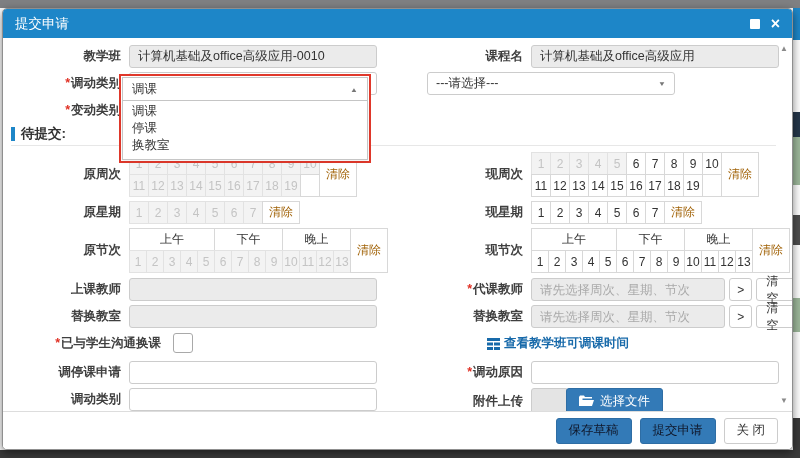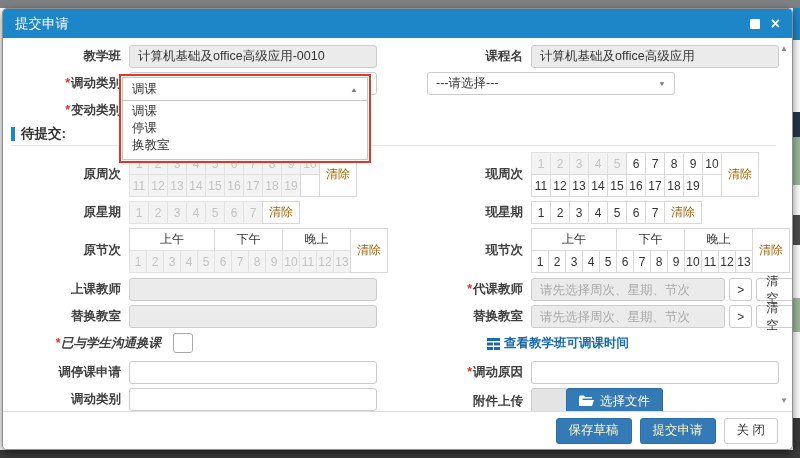--- a/index.html
+++ b/index.html
@@ -350,7 +350,7 @@
 
     <div class="form-row" style="margin-bottom:6px;">
       <div class="col-l">
-        <span class="lbl" style="width:158px;font-style:italic;"><span class="star">*</span>已与学生沟通换课</span>
+        <span class="lbl" style="width:158px;"><span class="star">*</span>已与学生沟通换课</span>
         <span class="checkbox"></span>
       </div>
       <div class="col-r">

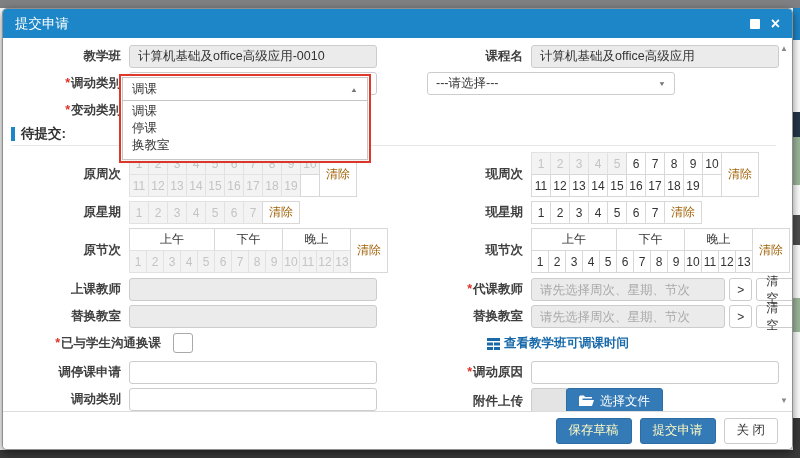--- a/index.html
+++ b/index.html
@@ -82,7 +82,7 @@
                   justify-content:flex-end; align-items:center; gap:8px; padding:0 14px; background:#fff; }
   .btn { height:26px; padding:0 12px; border-radius:3px; font-size:12.5px; display:flex;
          align-items:center; cursor:pointer; }
-  .btn-primary { background:#337ab7; border:1px solid #2e6da4; color:#fef9c3; }
+  .btn-primary { background:#337ab7; border:1px solid #2e6da4; color:#0f172a; }
   .btn-default { background:#fff; border:1px solid #ccc; color:#333; }
 
   

